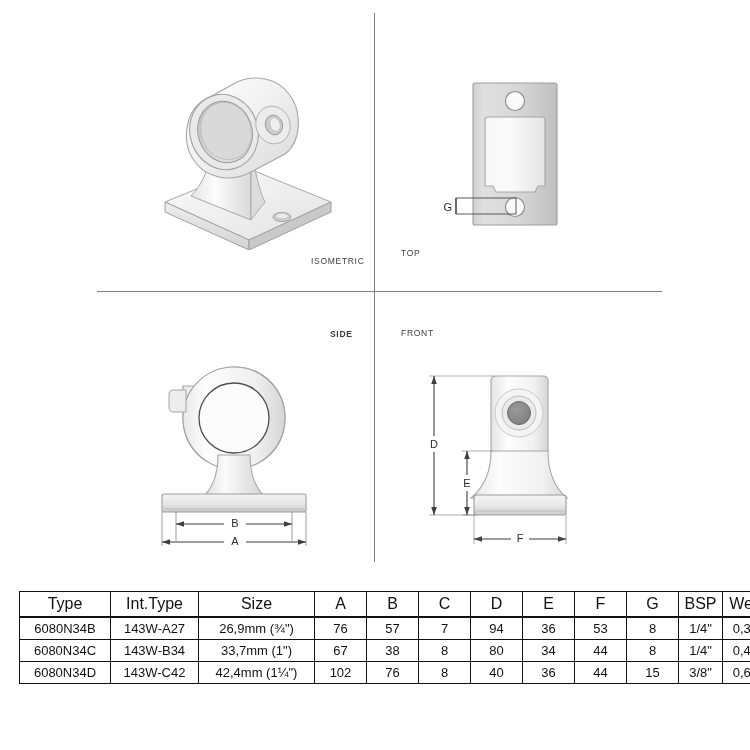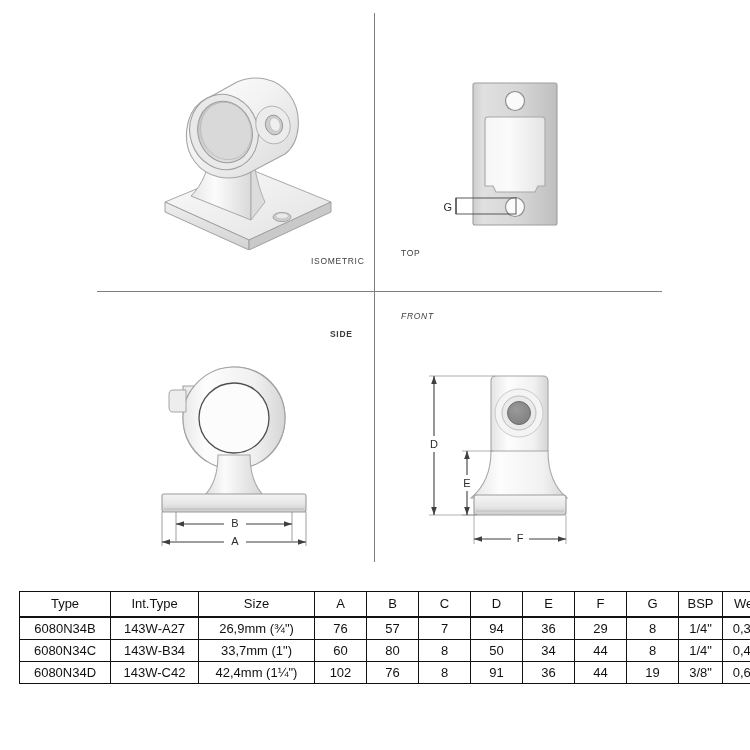--- a/index.html
+++ b/index.html
@@ -48,7 +48,7 @@
   #label-isometric { left: 311px; top: 256px; }
   #label-top       { left: 401px; top: 248px; }
   #label-side      { left: 330px; top: 329px; font-weight: bold; }
-  #label-front     { left: 401px; top: 311px; font-style: italic; }
+  #label-front     { left: 401px; top: 328px; }
 
   .view-svg {
     position: absolute;

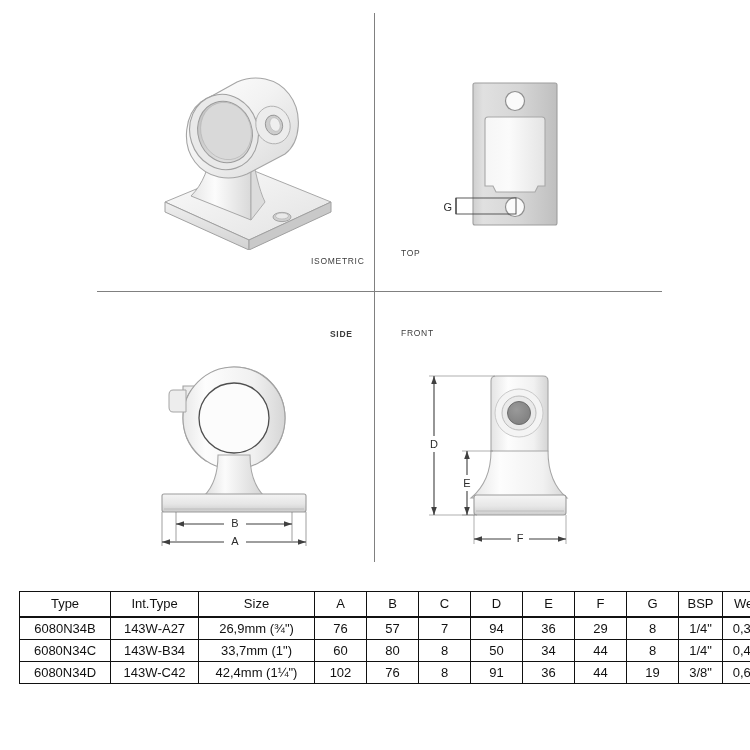--- a/index.html
+++ b/index.html
@@ -90,7 +90,7 @@
     font-weight: normal;
   }
   table#spec-table th {
-    font-size: 13px;
+    font-size: 16px;
     height: 24px;
     line-height: 24px;
   }

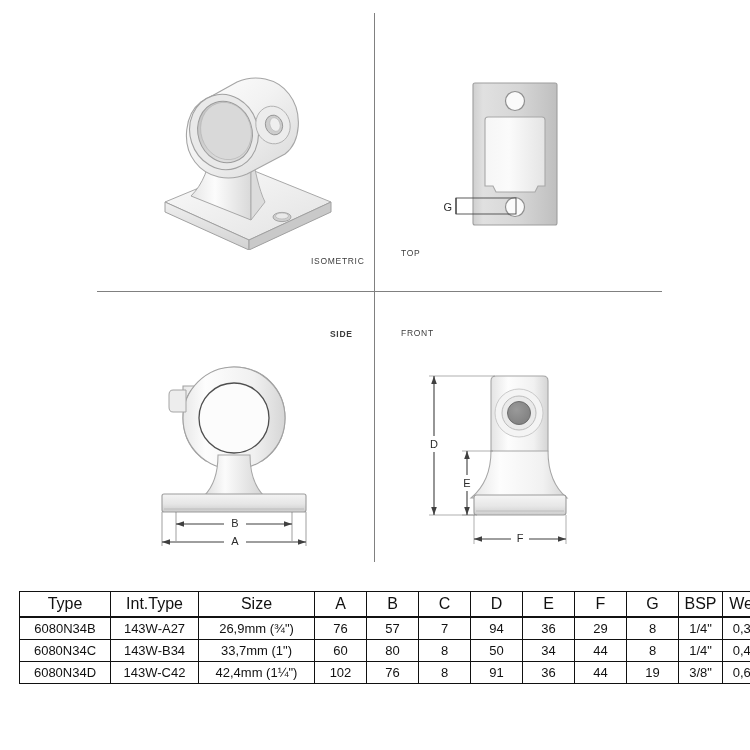--- a/index.html
+++ b/index.html
@@ -371,7 +371,7 @@
           <td>7</td>
           <td>94</td>
           <td>36</td>
-          <td>29</td>
+          <td>53</td>
           <td>8</td>
           <td>1/4"</td>
           <td>0,38 kg</td>

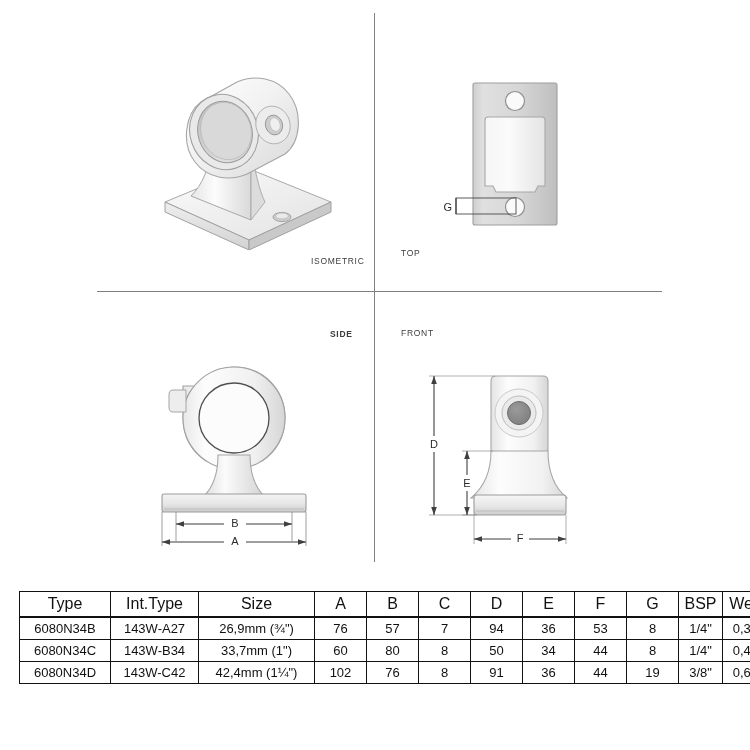--- a/index.html
+++ b/index.html
@@ -380,7 +380,7 @@
           <td>6080N34C</td>
           <td>143W-B34</td>
           <td>33,7mm (1")</td>
-          <td>60</td>
+          <td>67</td>
           <td>80</td>
           <td>8</td>
           <td>50</td>

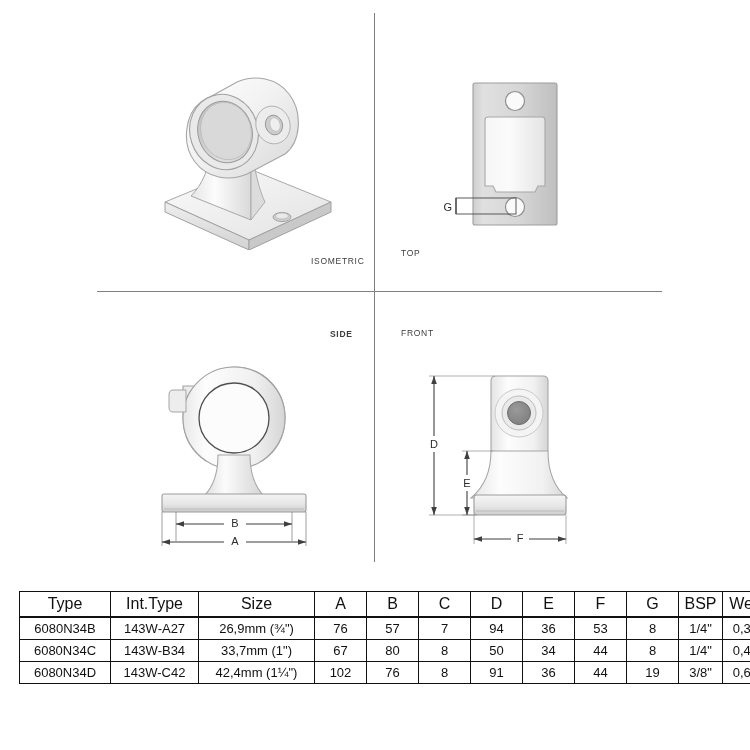--- a/index.html
+++ b/index.html
@@ -381,7 +381,7 @@
           <td>143W-B34</td>
           <td>33,7mm (1")</td>
           <td>67</td>
-          <td>80</td>
+          <td>38</td>
           <td>8</td>
           <td>50</td>
           <td>34</td>

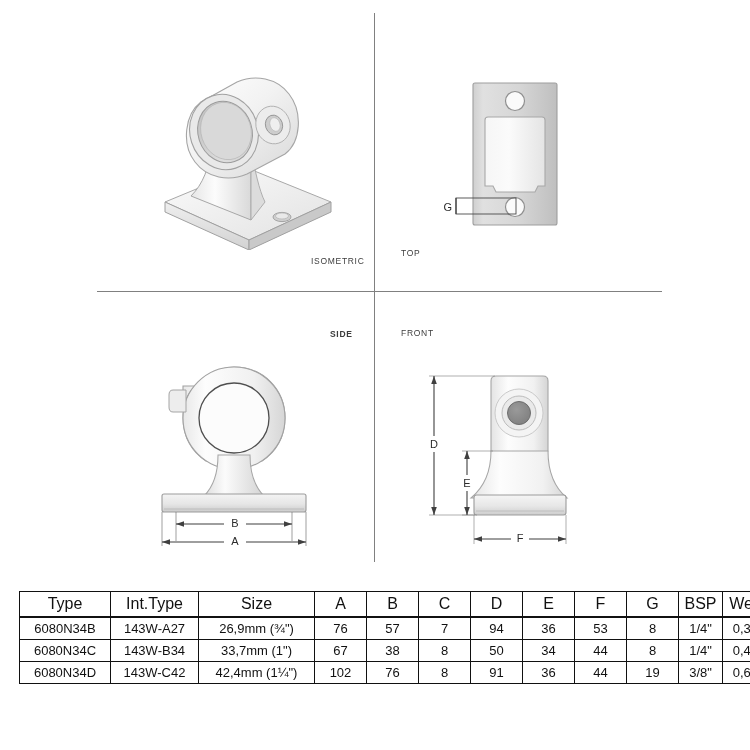--- a/index.html
+++ b/index.html
@@ -383,7 +383,7 @@
           <td>67</td>
           <td>38</td>
           <td>8</td>
-          <td>50</td>
+          <td>80</td>
           <td>34</td>
           <td>44</td>
           <td>8</td>

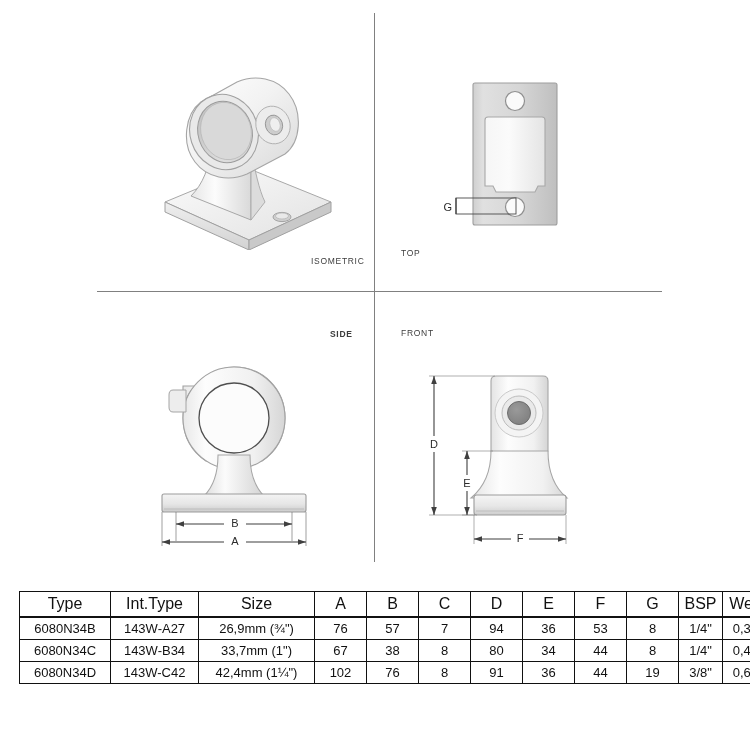--- a/index.html
+++ b/index.html
@@ -397,7 +397,7 @@
           <td>102</td>
           <td>76</td>
           <td>8</td>
-          <td>91</td>
+          <td>40</td>
           <td>36</td>
           <td>44</td>
           <td>19</td>

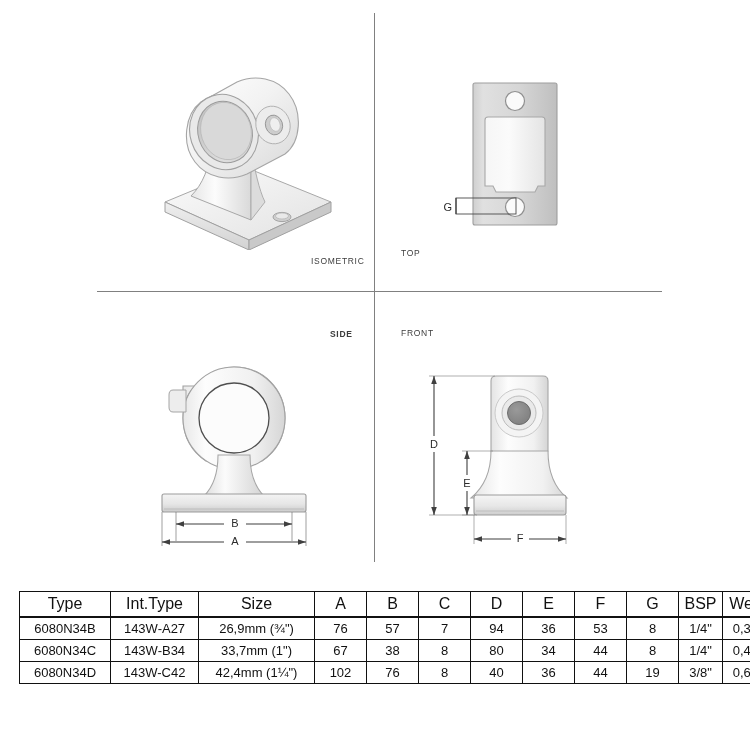--- a/index.html
+++ b/index.html
@@ -400,7 +400,7 @@
           <td>40</td>
           <td>36</td>
           <td>44</td>
-          <td>19</td>
+          <td>15</td>
           <td>3/8"</td>
           <td>0,65 kg</td>
         </tr>

